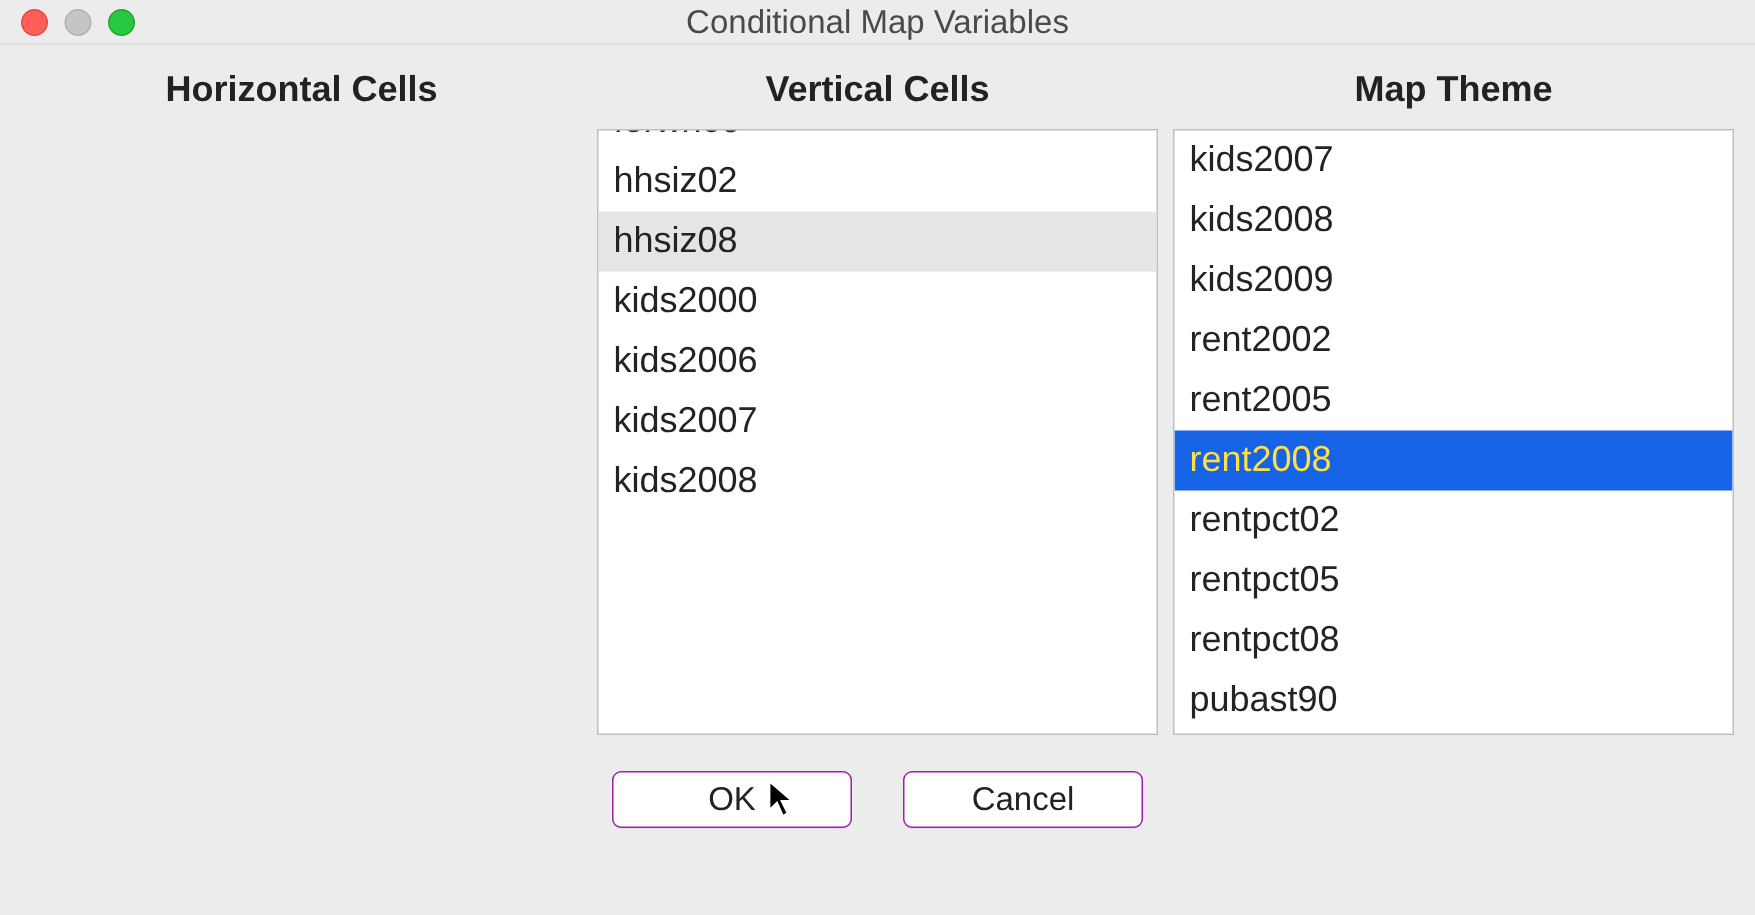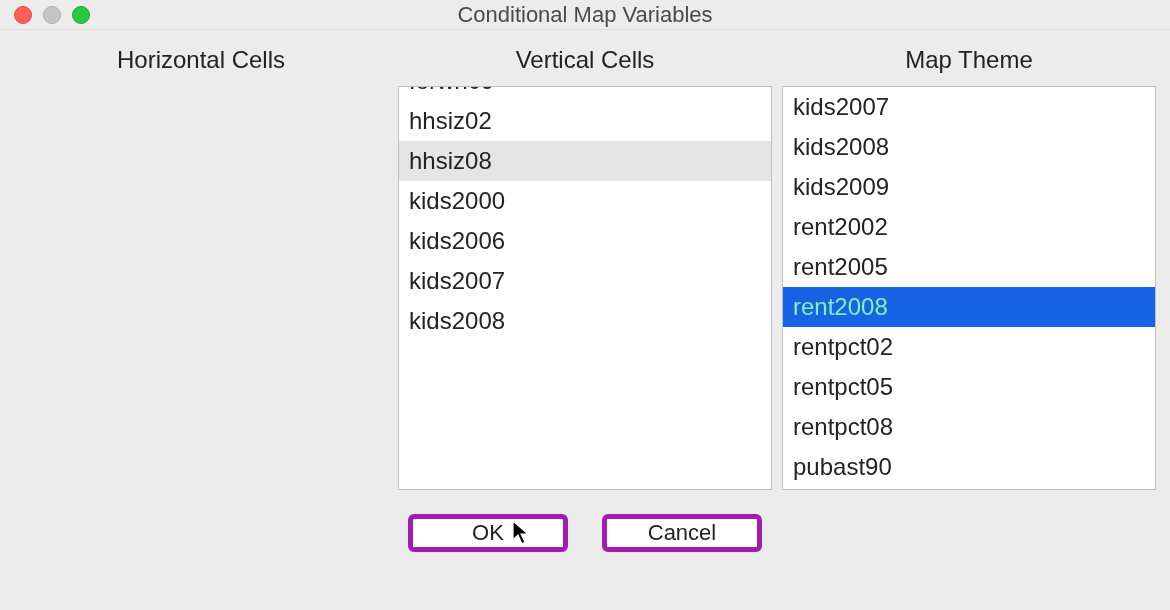--- a/index.html
+++ b/index.html
@@ -39,7 +39,7 @@
     .col { flex: 1; display: flex; flex-direction: column; align-items: center; }
     .col-h {
       font-size: 24px;
-      font-weight: 400;
+      font-weight: 700;
       color: #222;
       margin: 6px 0 12px 0;
     }

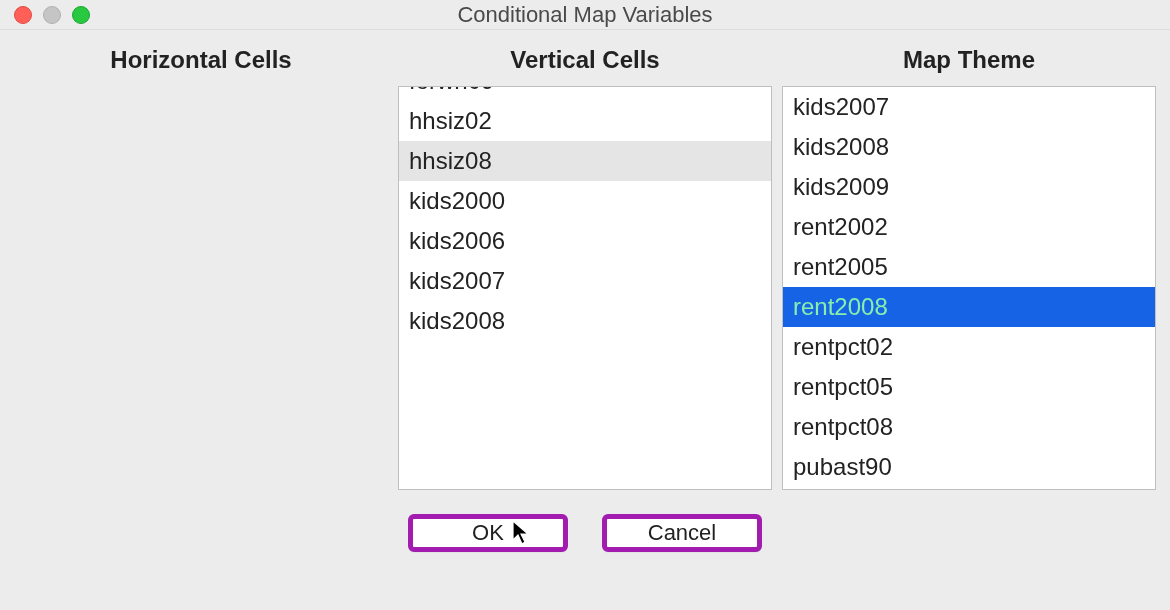--- a/index.html
+++ b/index.html
@@ -63,7 +63,7 @@
       user-select: none;
     }
     .item.hover { background: #e5e5e5; }
-    .item.selected { background: #1763e5; color: #86efac; }
+    .item.selected { background: #1763e5; color: #fde047; }
     .footer {
       display: flex;
       justify-content: center;

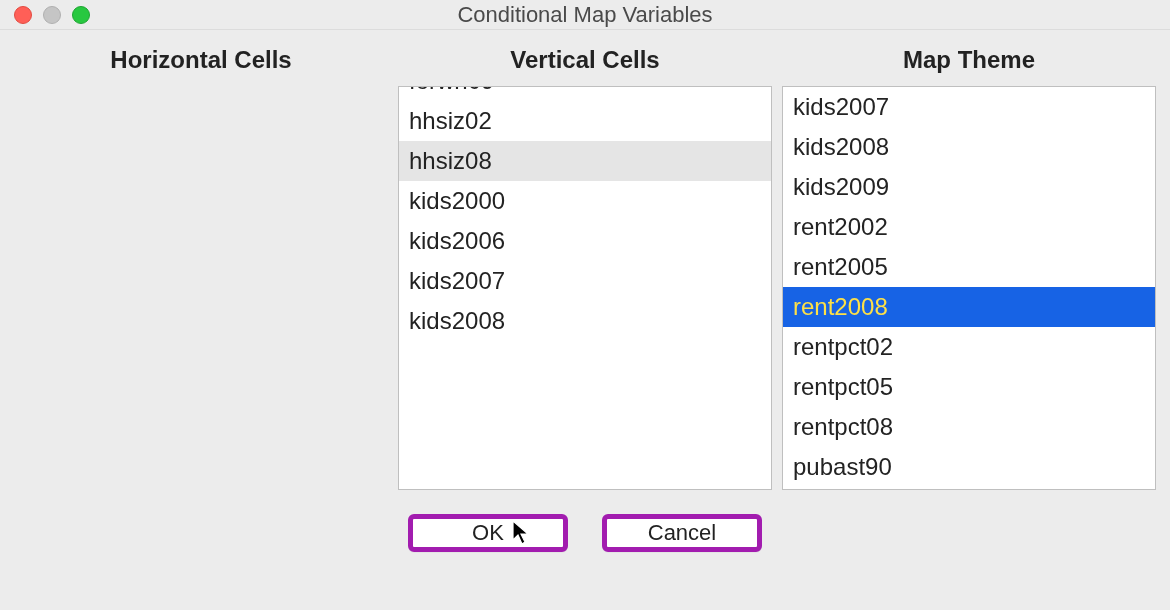--- a/index.html
+++ b/index.html
@@ -75,7 +75,7 @@
       min-width: 160px;
       height: 38px;
       background: #ffffff;
-      border: 5px solid #a21caf;
+      border: 1px solid #a21caf;
       border-radius: 6px;
       font-size: 22px;
       color: #222;

